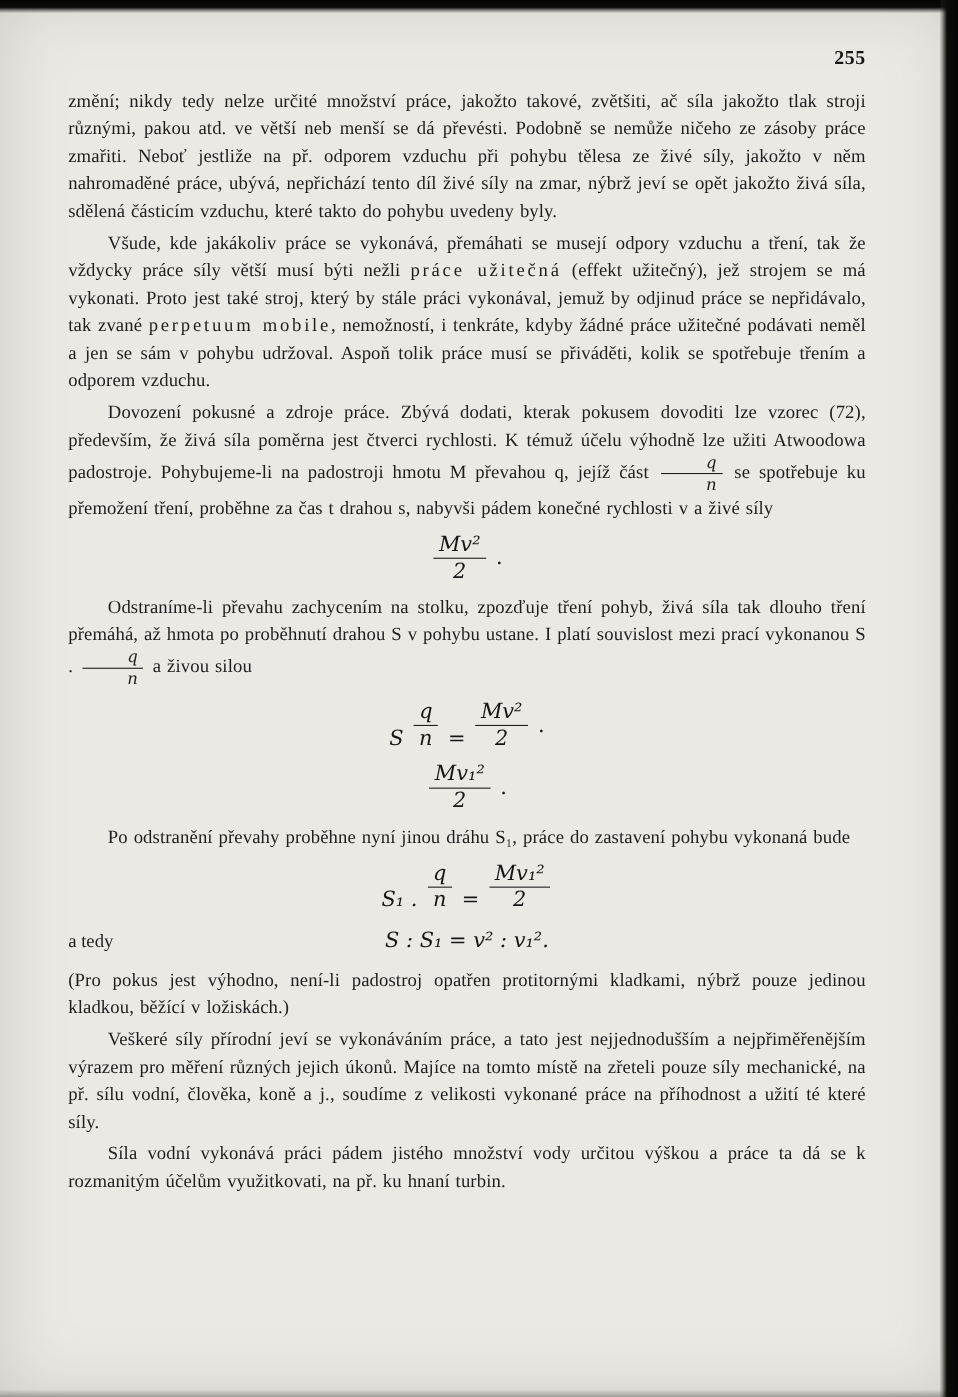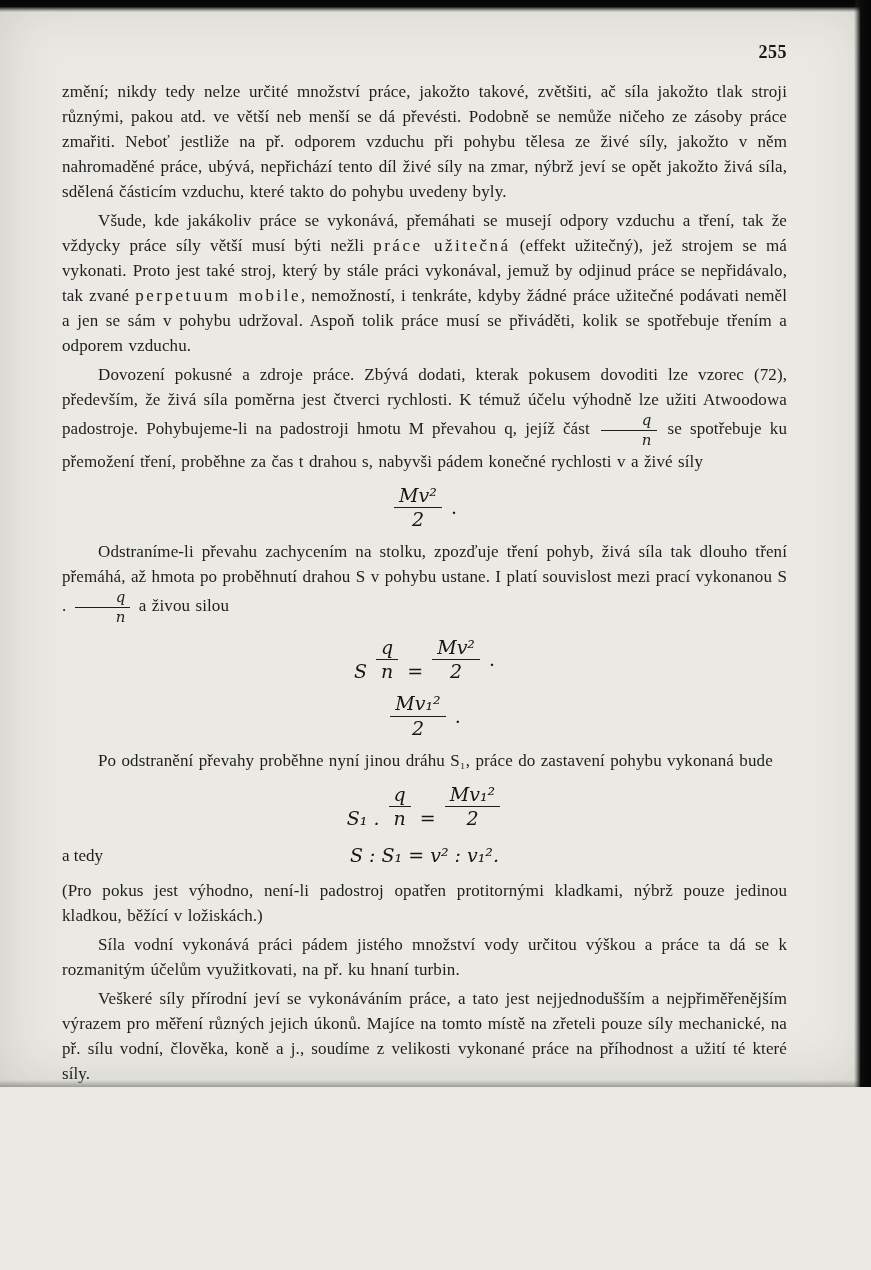--- a/index.html
+++ b/index.html
@@ -13,7 +13,7 @@
   }
   .page {
     position:relative;
-    width:871px; height:1087px;
+    width:871px; height:1270px;
     background:#eae9e4;
     box-shadow: inset 0 0 60px rgba(120,115,105,0.25);
   }

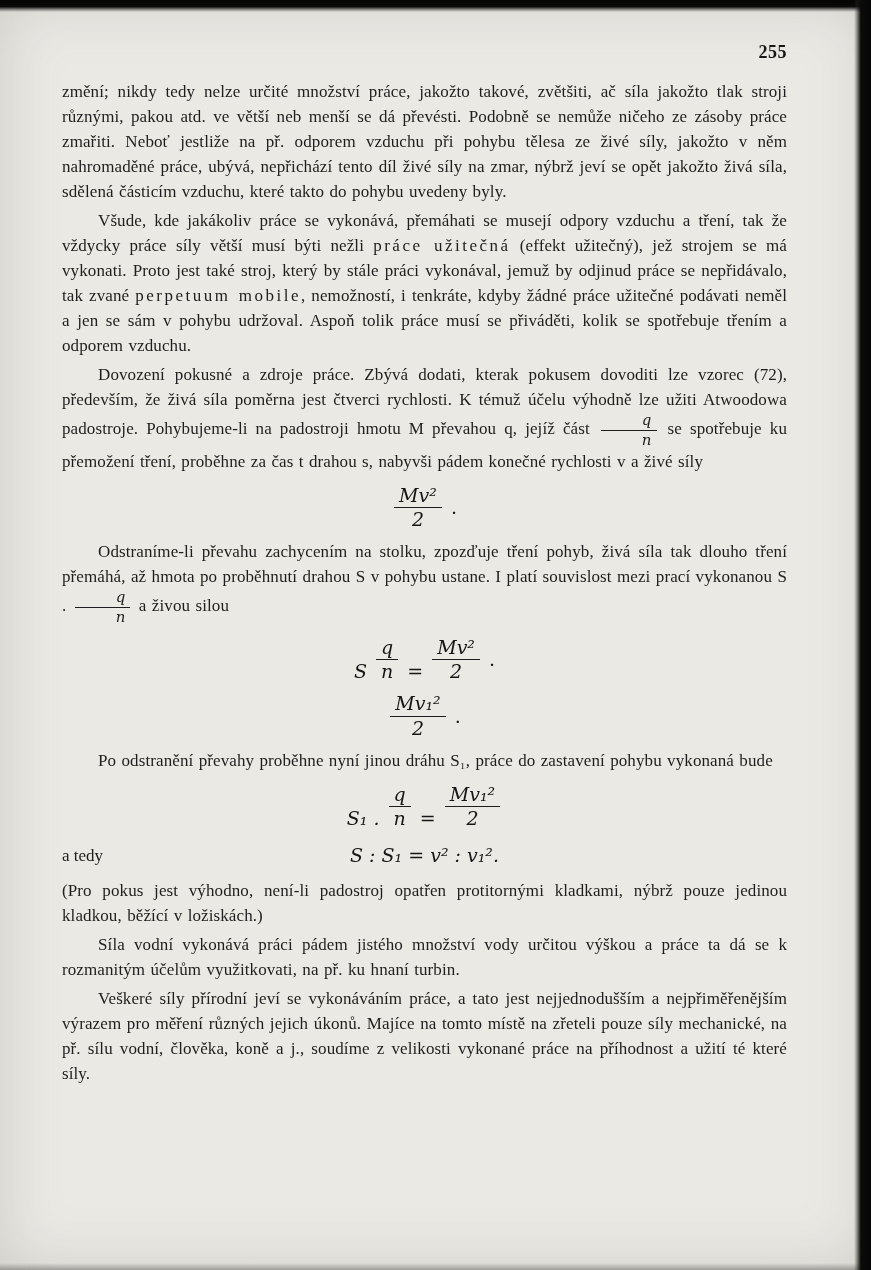--- a/index.html
+++ b/index.html
@@ -165,9 +165,9 @@
 
     <p class="noindent">(Pro pokus jest výhodno, není-li padostroj opatřen protitornými kladkami, nýbrž pouze jedinou kladkou, běžící v ložiskách.)</p>
 
+    <p>Veškeré síly přírodní jeví se vykonáváním práce, a tato jest nejjednodušším a nejpřiměřenějším výrazem pro měření různých jejich úkonů. Majíce na tomto místě na zřeteli pouze síly mechanické, na př. sílu vodní, člověka, koně a j., soudíme z velikosti vykonané práce na příhodnost a užití té které síly.</p>
+
     <p>Síla vodní vykonává práci pádem jistého množství vody určitou výškou a práce ta dá se k rozmanitým účelům využitkovati, na př. ku hnaní turbin.</p>
-
-    <p>Veškeré síly přírodní jeví se vykonáváním práce, a tato jest nejjednodušším a nejpřiměřenějším výrazem pro měření různých jejich úkonů. Majíce na tomto místě na zřeteli pouze síly mechanické, na př. sílu vodní, člověka, koně a j., soudíme z velikosti vykonané práce na příhodnost a užití té které síly.</p>
 
   </div>
 </div>

